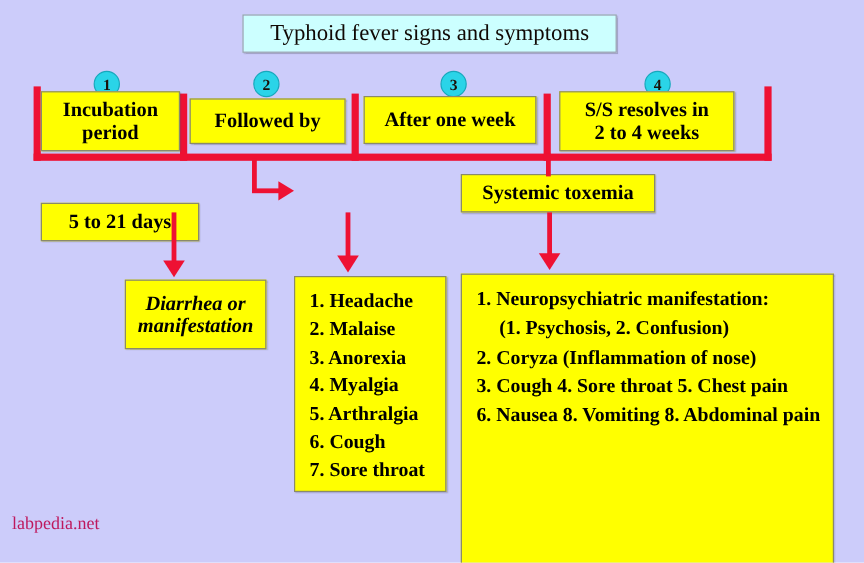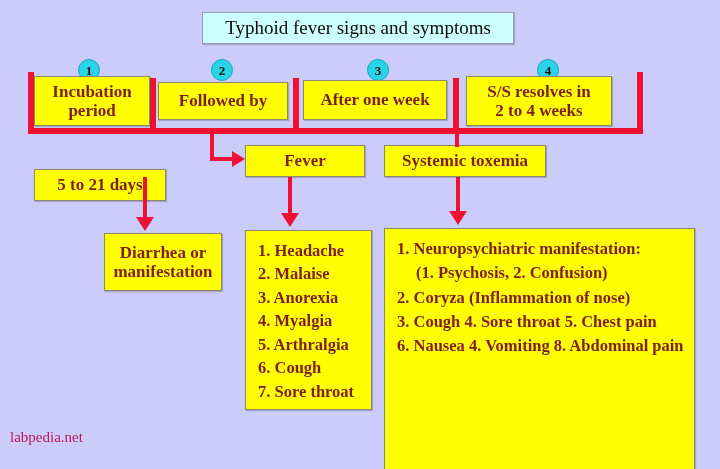--- a/index.html
+++ b/index.html
@@ -23,7 +23,7 @@
     background: #ffff00;
     border: 1px solid #8a8a6a;
     box-sizing: border-box;
-    color: #7f1d1d;
+    color: #000000;
     font-weight: bold;
     display: flex;
     align-items: center;

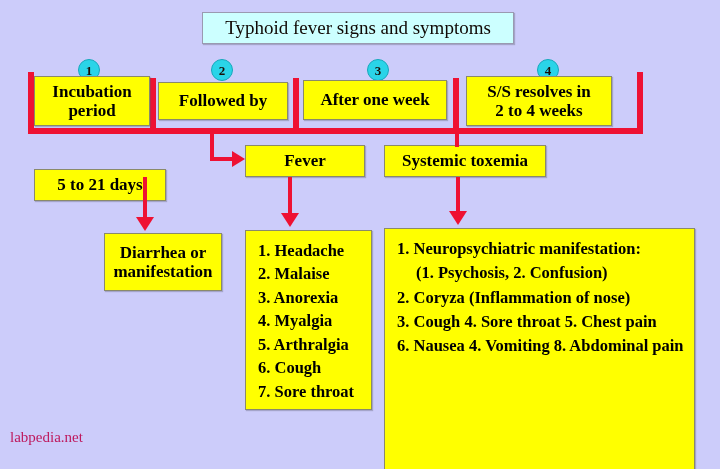--- a/index.html
+++ b/index.html
@@ -222,9 +222,6 @@
     <span class="txt">5 to 21 days</span>
   </div>
 
-  <div class="box row2" id="box-fever">
-    <span class="txt">Fever</span>
-  </div>
 
   <div class="box row2" id="box-systemic">
     <span class="txt">Systemic toxemia</span>

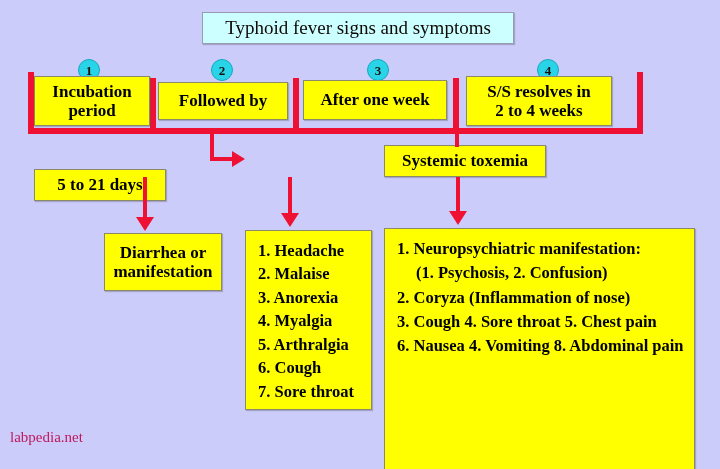--- a/index.html
+++ b/index.html
@@ -69,6 +69,7 @@
   #box-diarrhea {
     left: 104px; top: 233px; width: 118px; height: 58px;
     font-size: 17px;
+    font-style: italic;
   }
   .listbox {
     display: block;

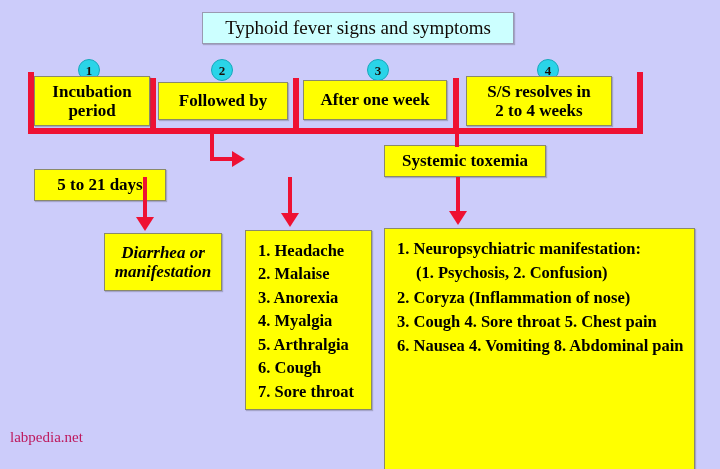--- a/index.html
+++ b/index.html
@@ -268,7 +268,7 @@
     <span class="li">4. Sore throat</span>
     <span class="li">5. Chest pain</span>
     <span class="li">6. Nausea</span>
-    <span class="li">4. Vomiting</span>
+    <span class="li">8. Vomiting</span>
     <span class="li">8. Abdominal pain</span>
   </div>
 

